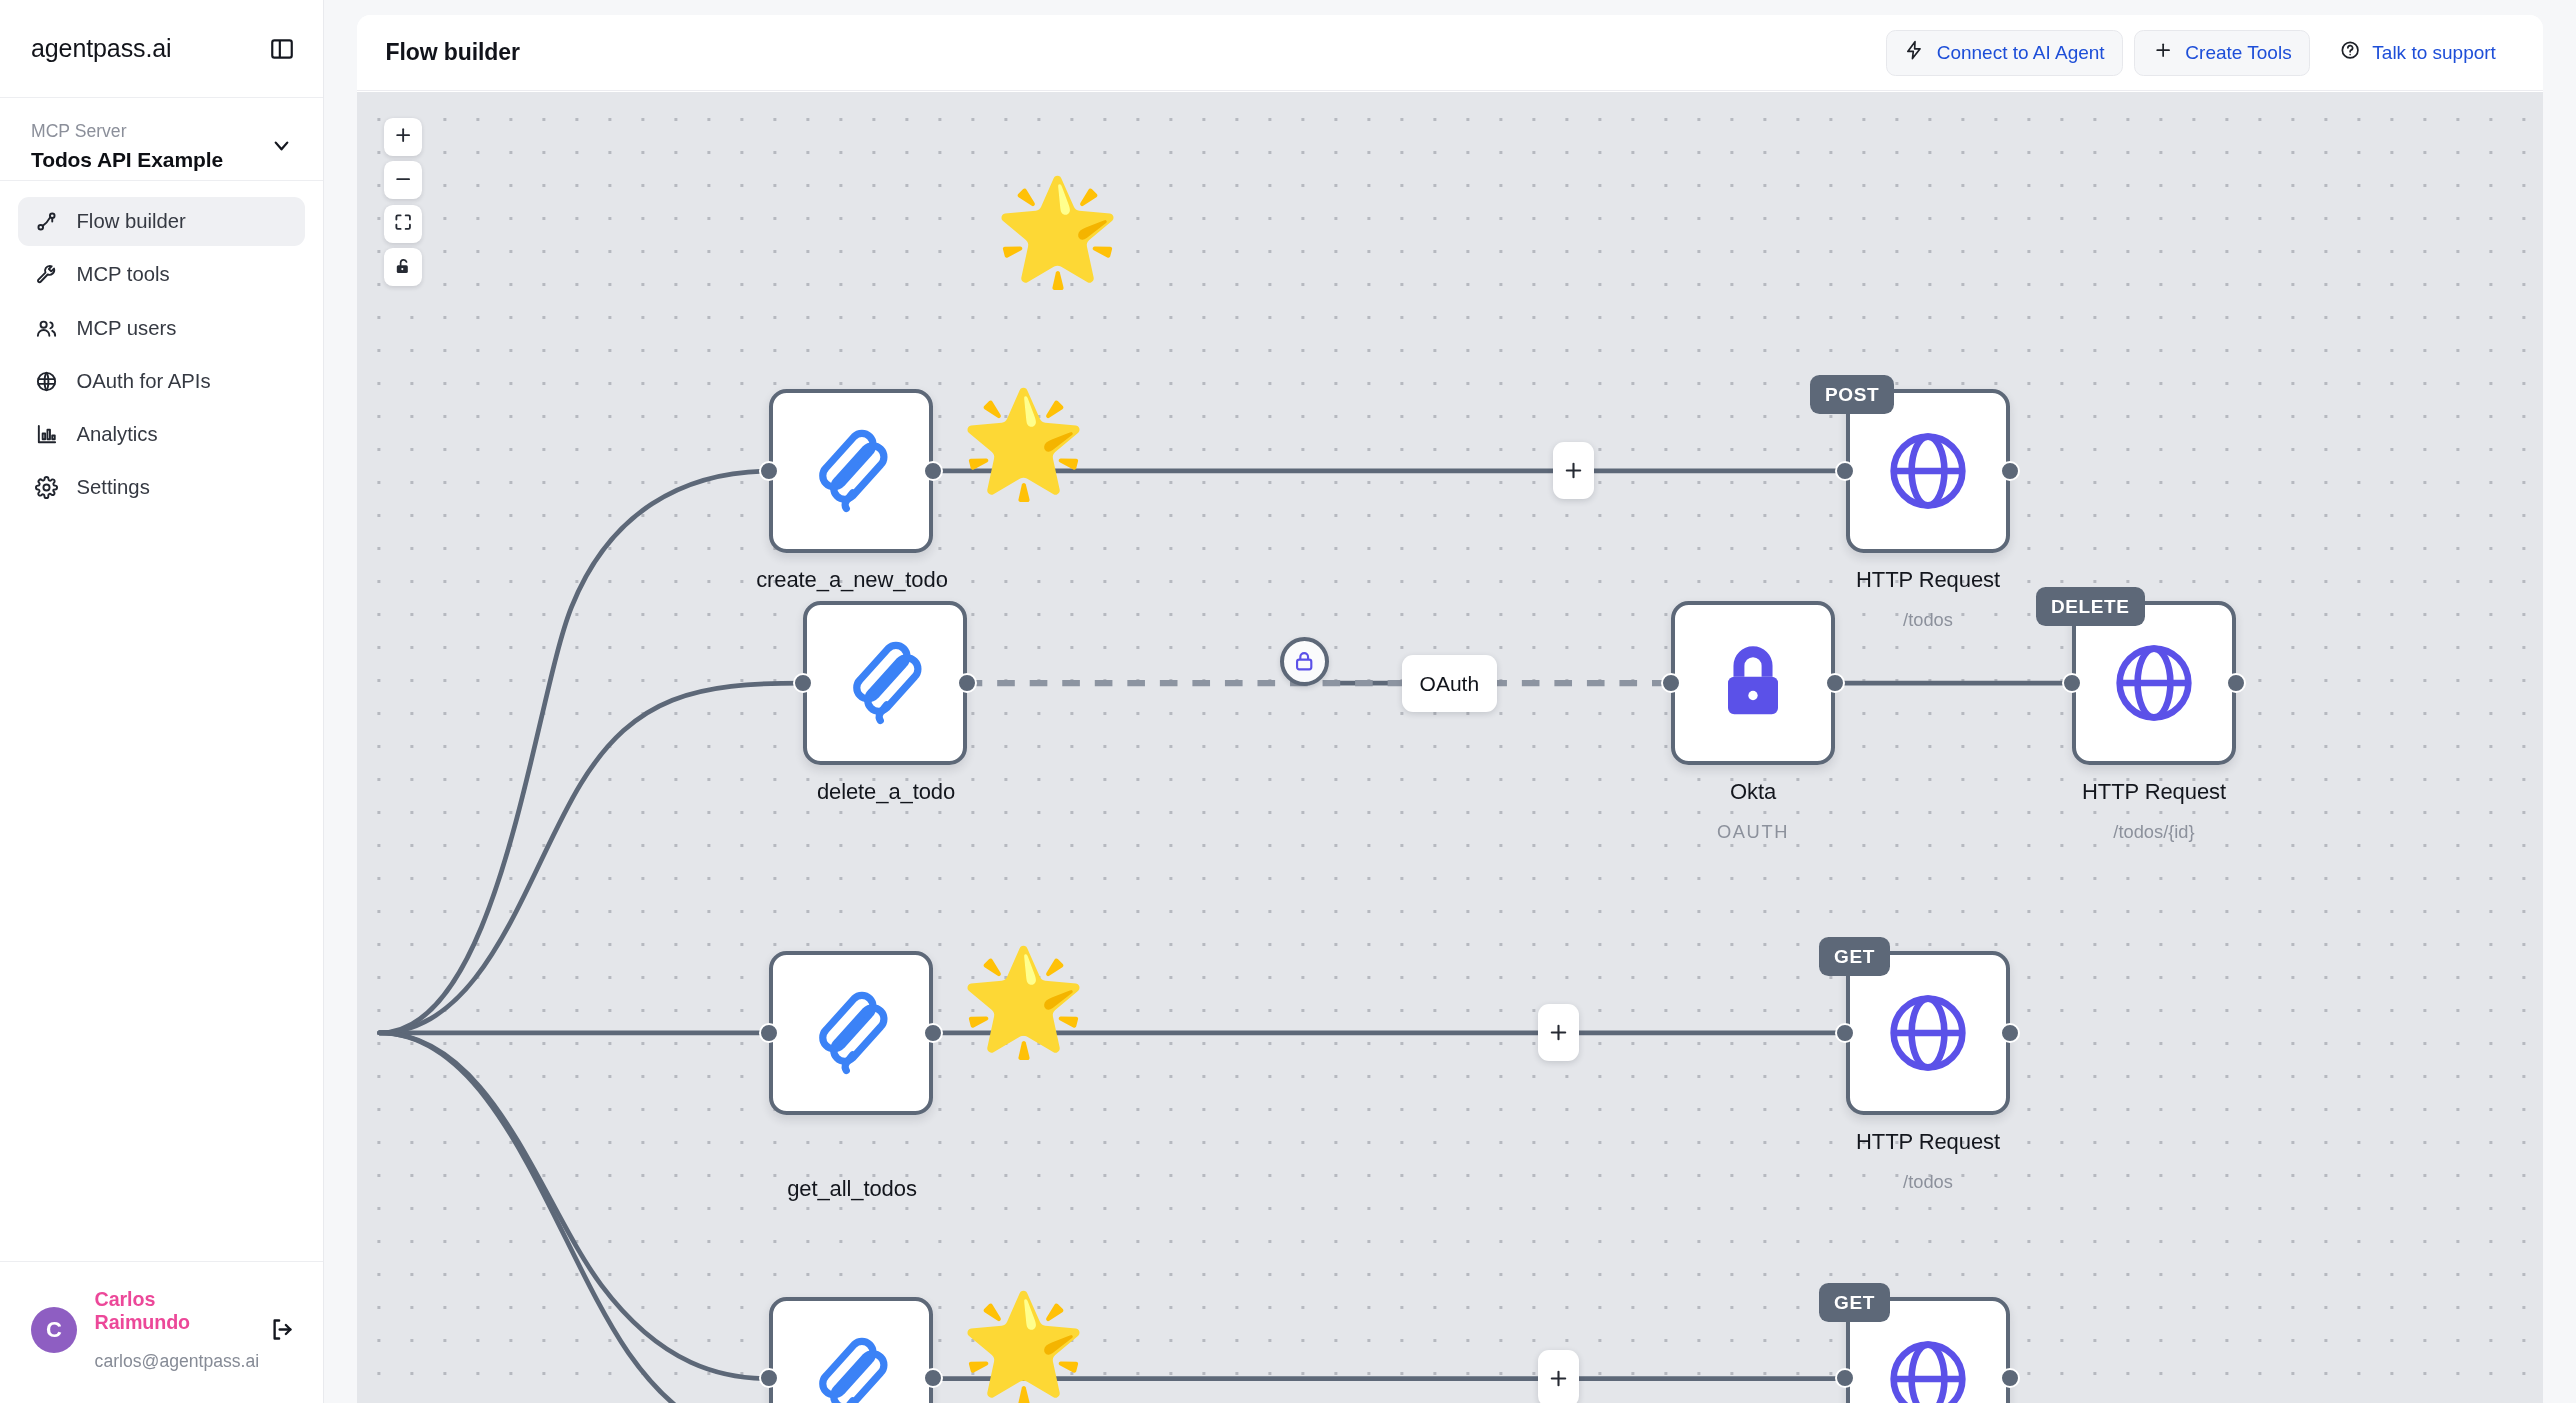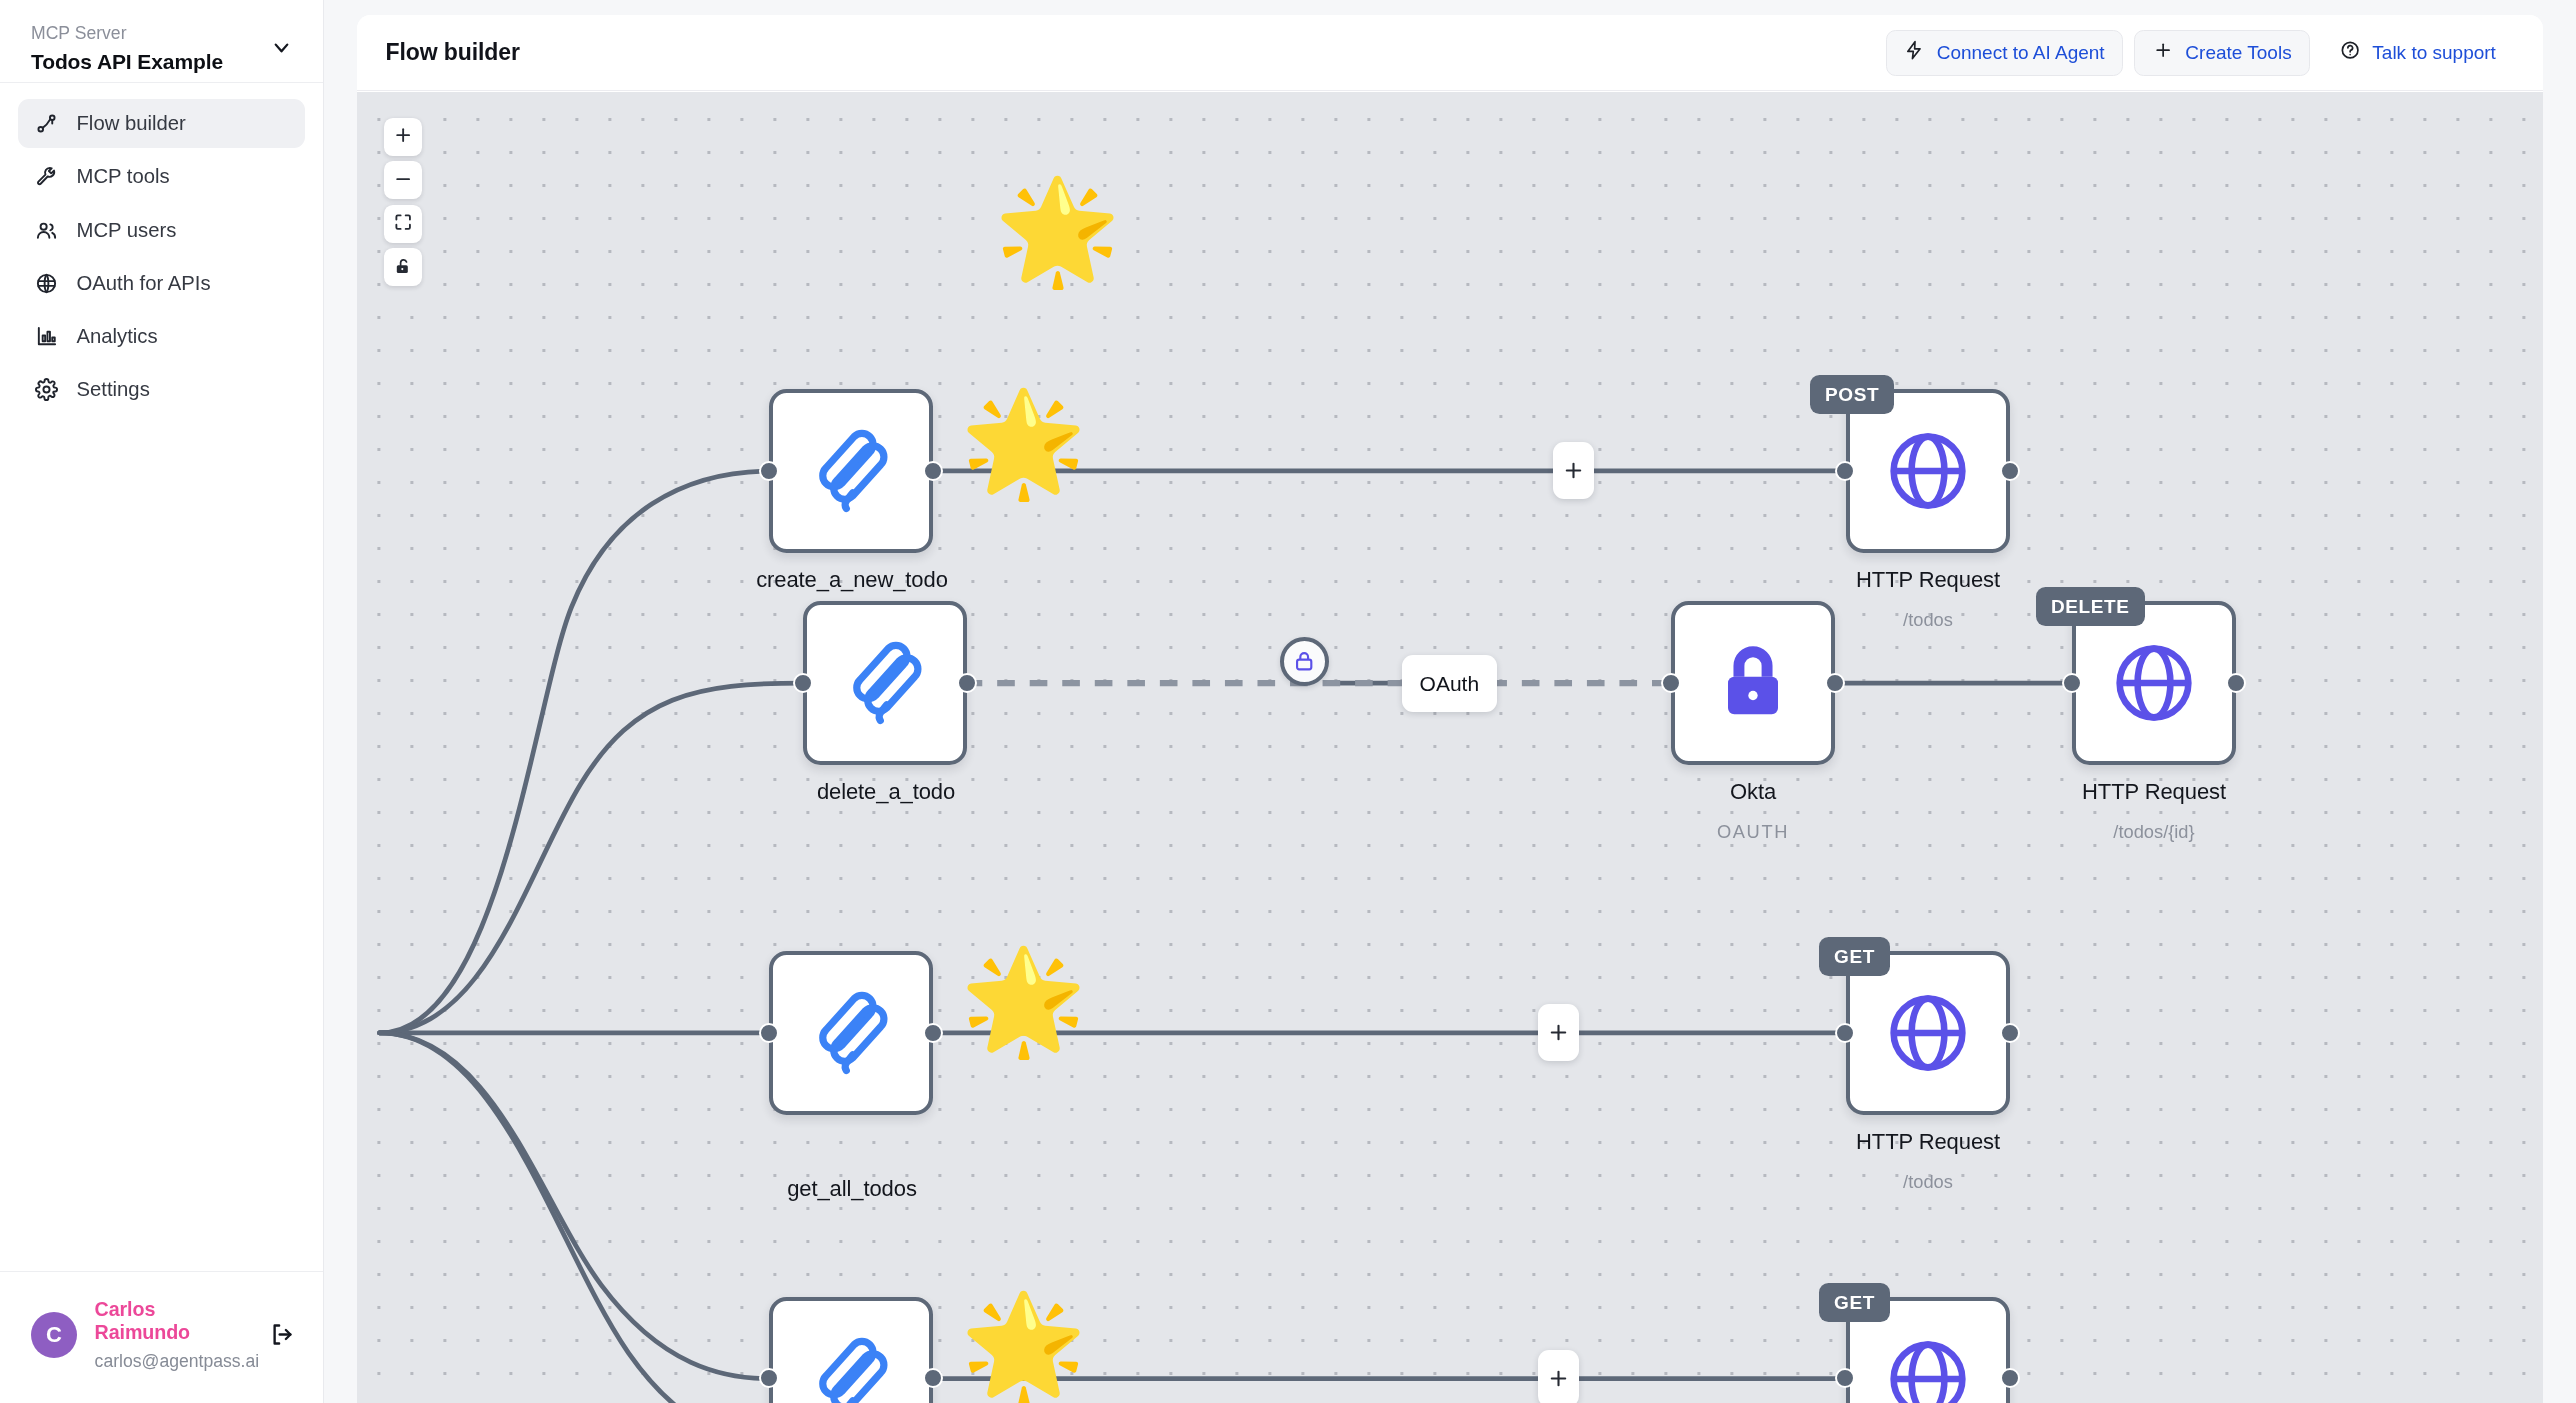--- a/index.html
+++ b/index.html
@@ -205,6 +205,15 @@
 
   <aside class="sidebar">
 
+    <div class="sb-brand">
+      <span class="sb-brand-name">agentpass.ai</span>
+      <span>
+        <svg class="panel-toggle-ic" viewBox="0 0 24 24" fill="none" stroke="#14171f" stroke-width="2">
+          <rect x="3" y="4" width="18" height="16" rx="2"></rect>
+            <line x1="10" y1="4" x2="10" y2="20"></line>
+        </svg>
+      </span>
+    </div>
 
     <div class="sb-server">
       <div>

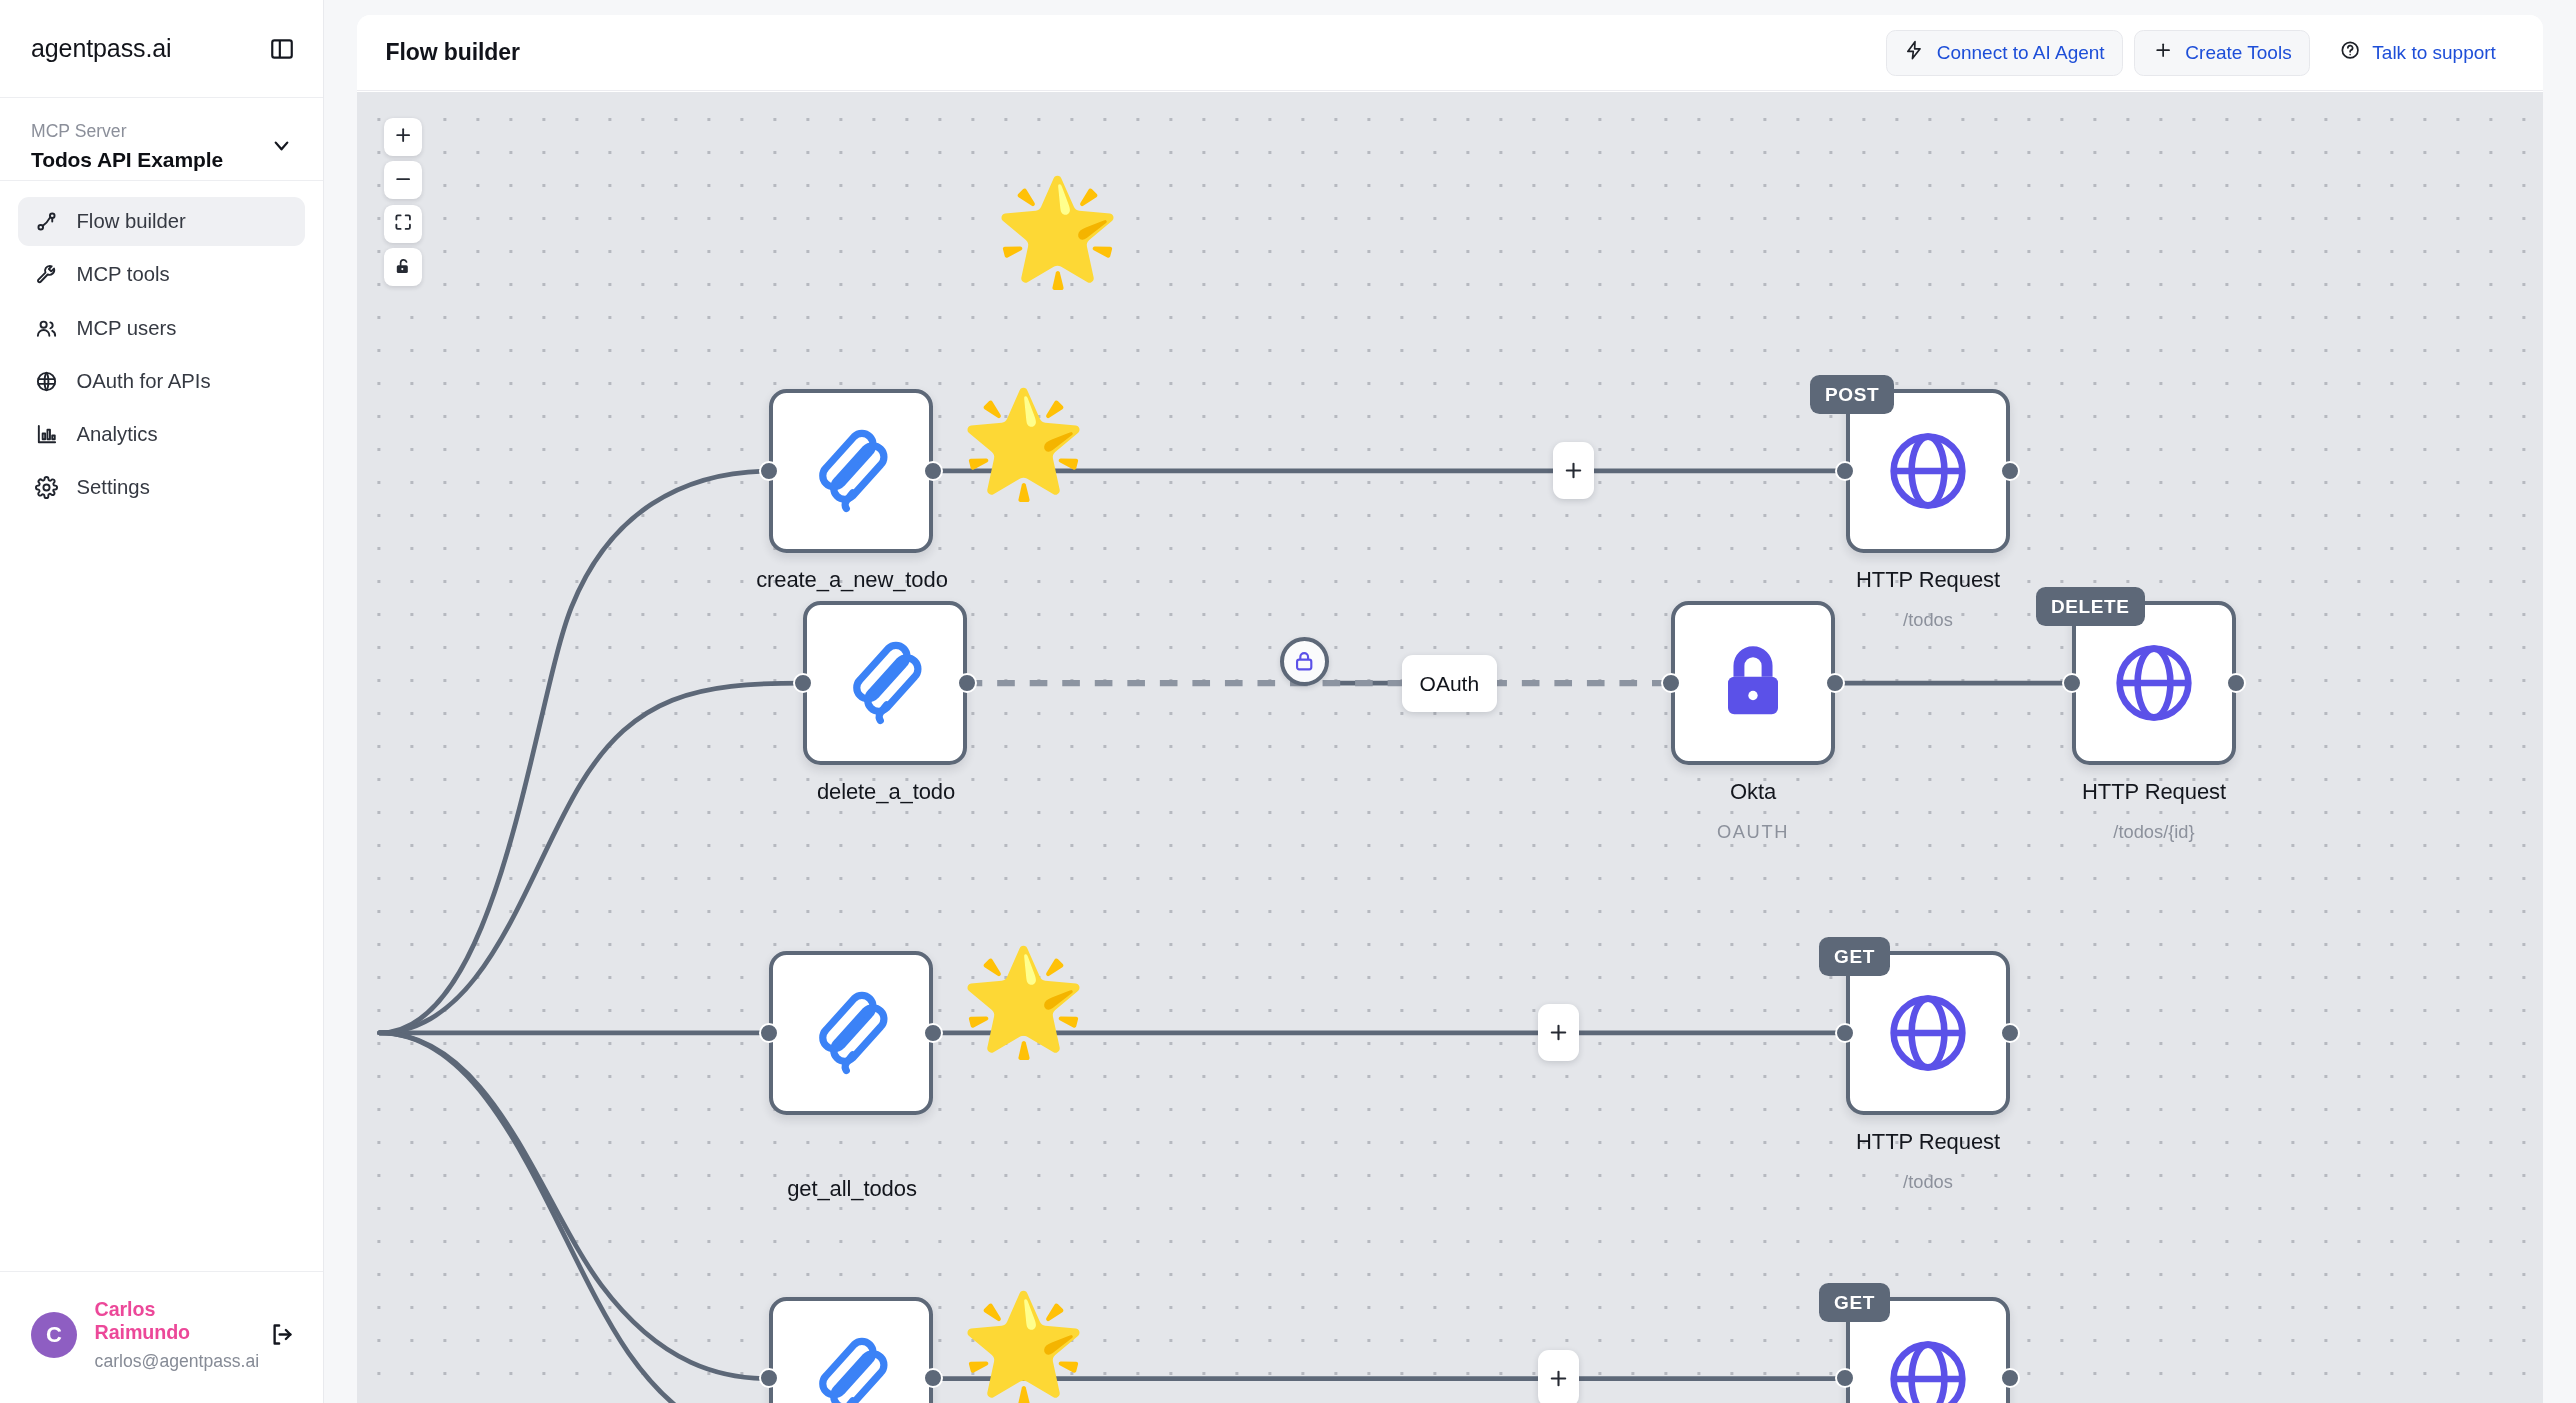--- a/index.html
+++ b/index.html
@@ -72,7 +72,7 @@
   }
   .user-meta { flex: 1 1 auto; min-width: 0; }
   .user-name { font-size: 19.7px; color: #ec4899; font-weight: bold; letter-spacing: -0.1px; }
-  .user-mail { font-size: 17.6px; color: #868b96; margin-top: 7px; }
+  .user-mail { font-size: 17.6px; color: #868b96; margin-top: 17px; }
   .logout-ic { width: 27px; height: 27px; flex: 0 0 27px; cursor: pointer; }
 
   

